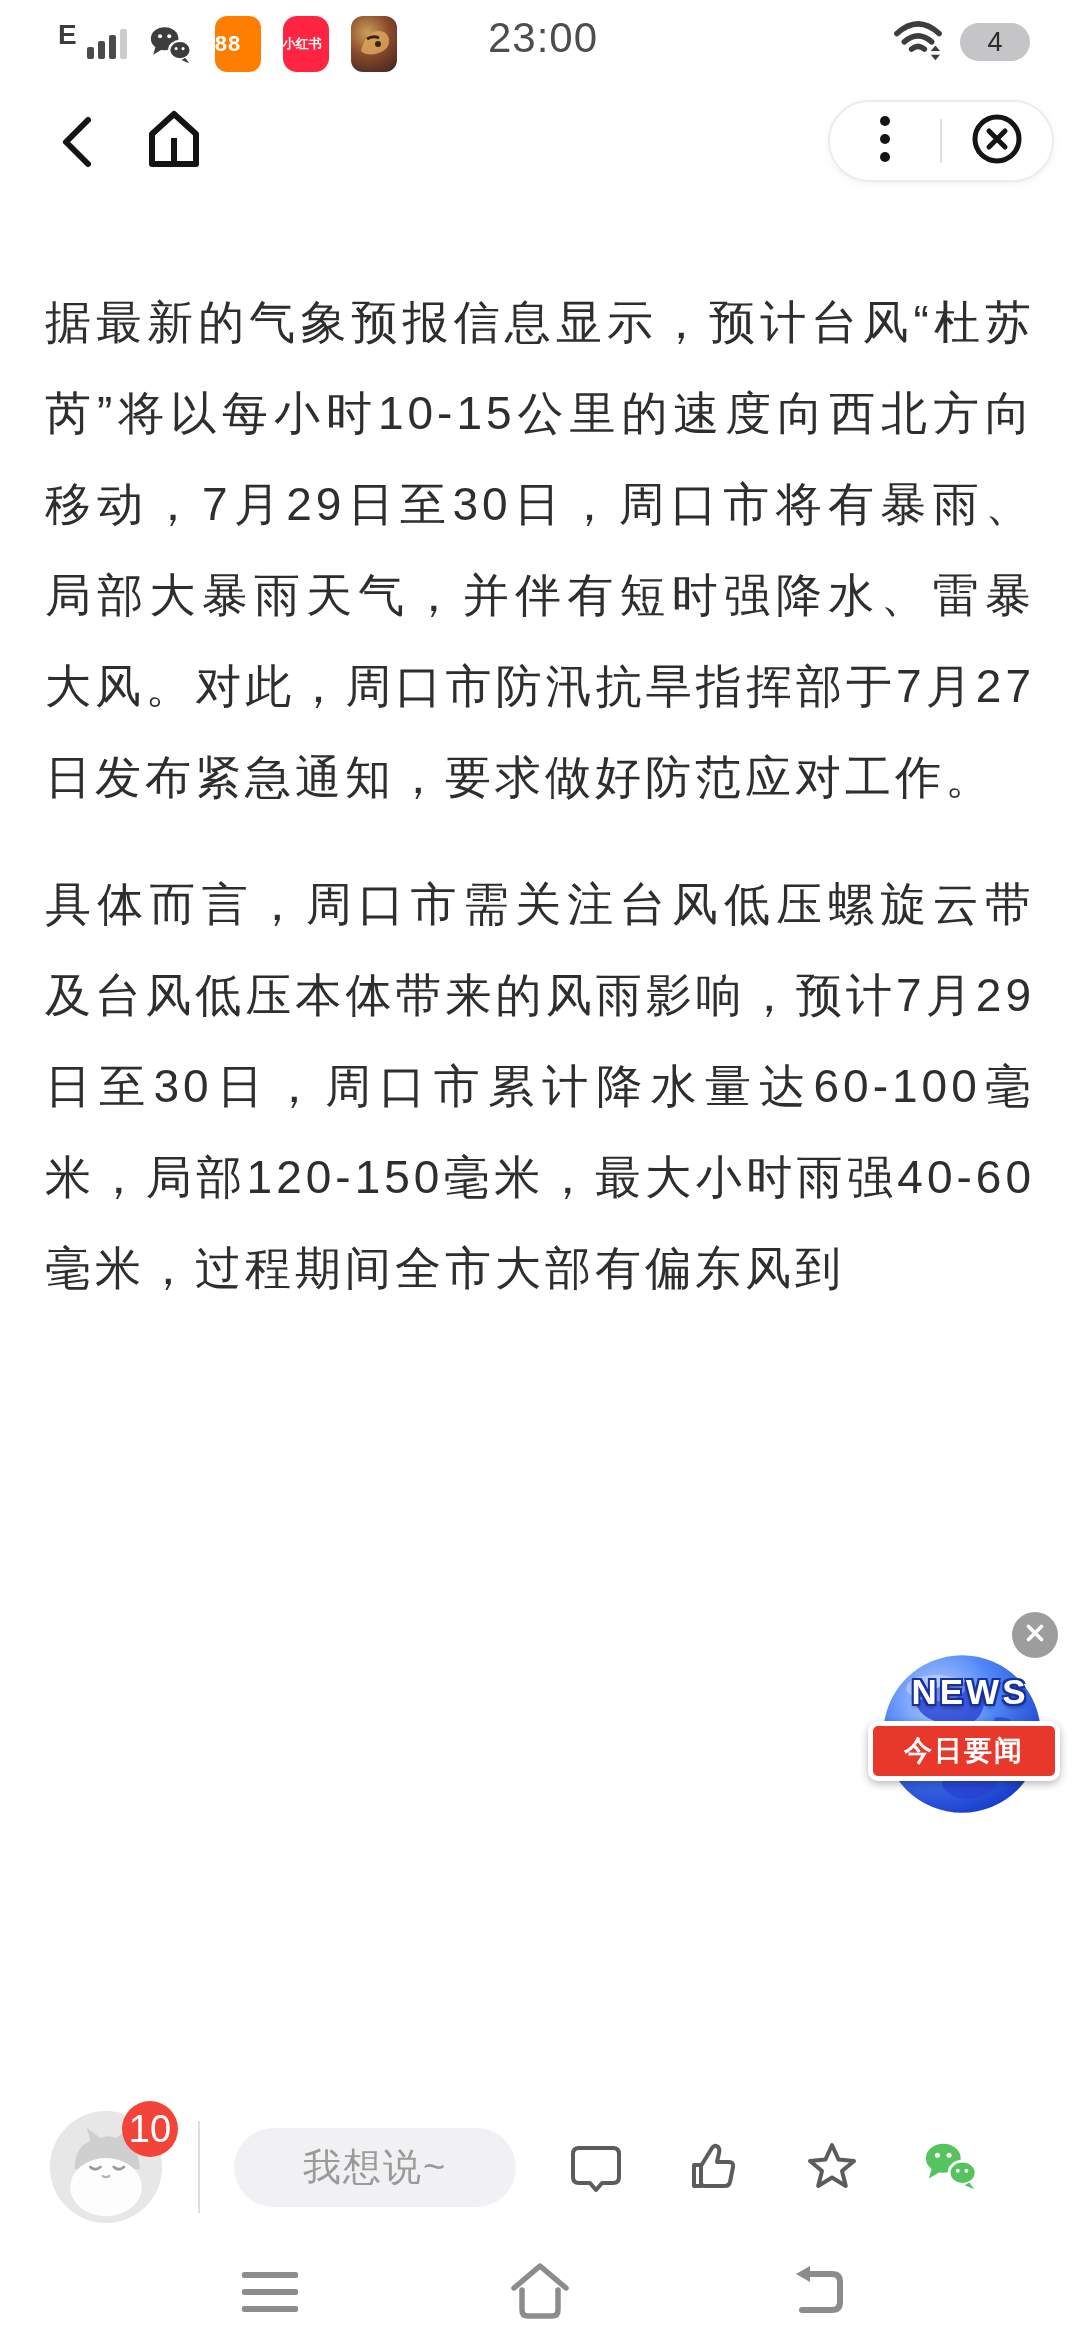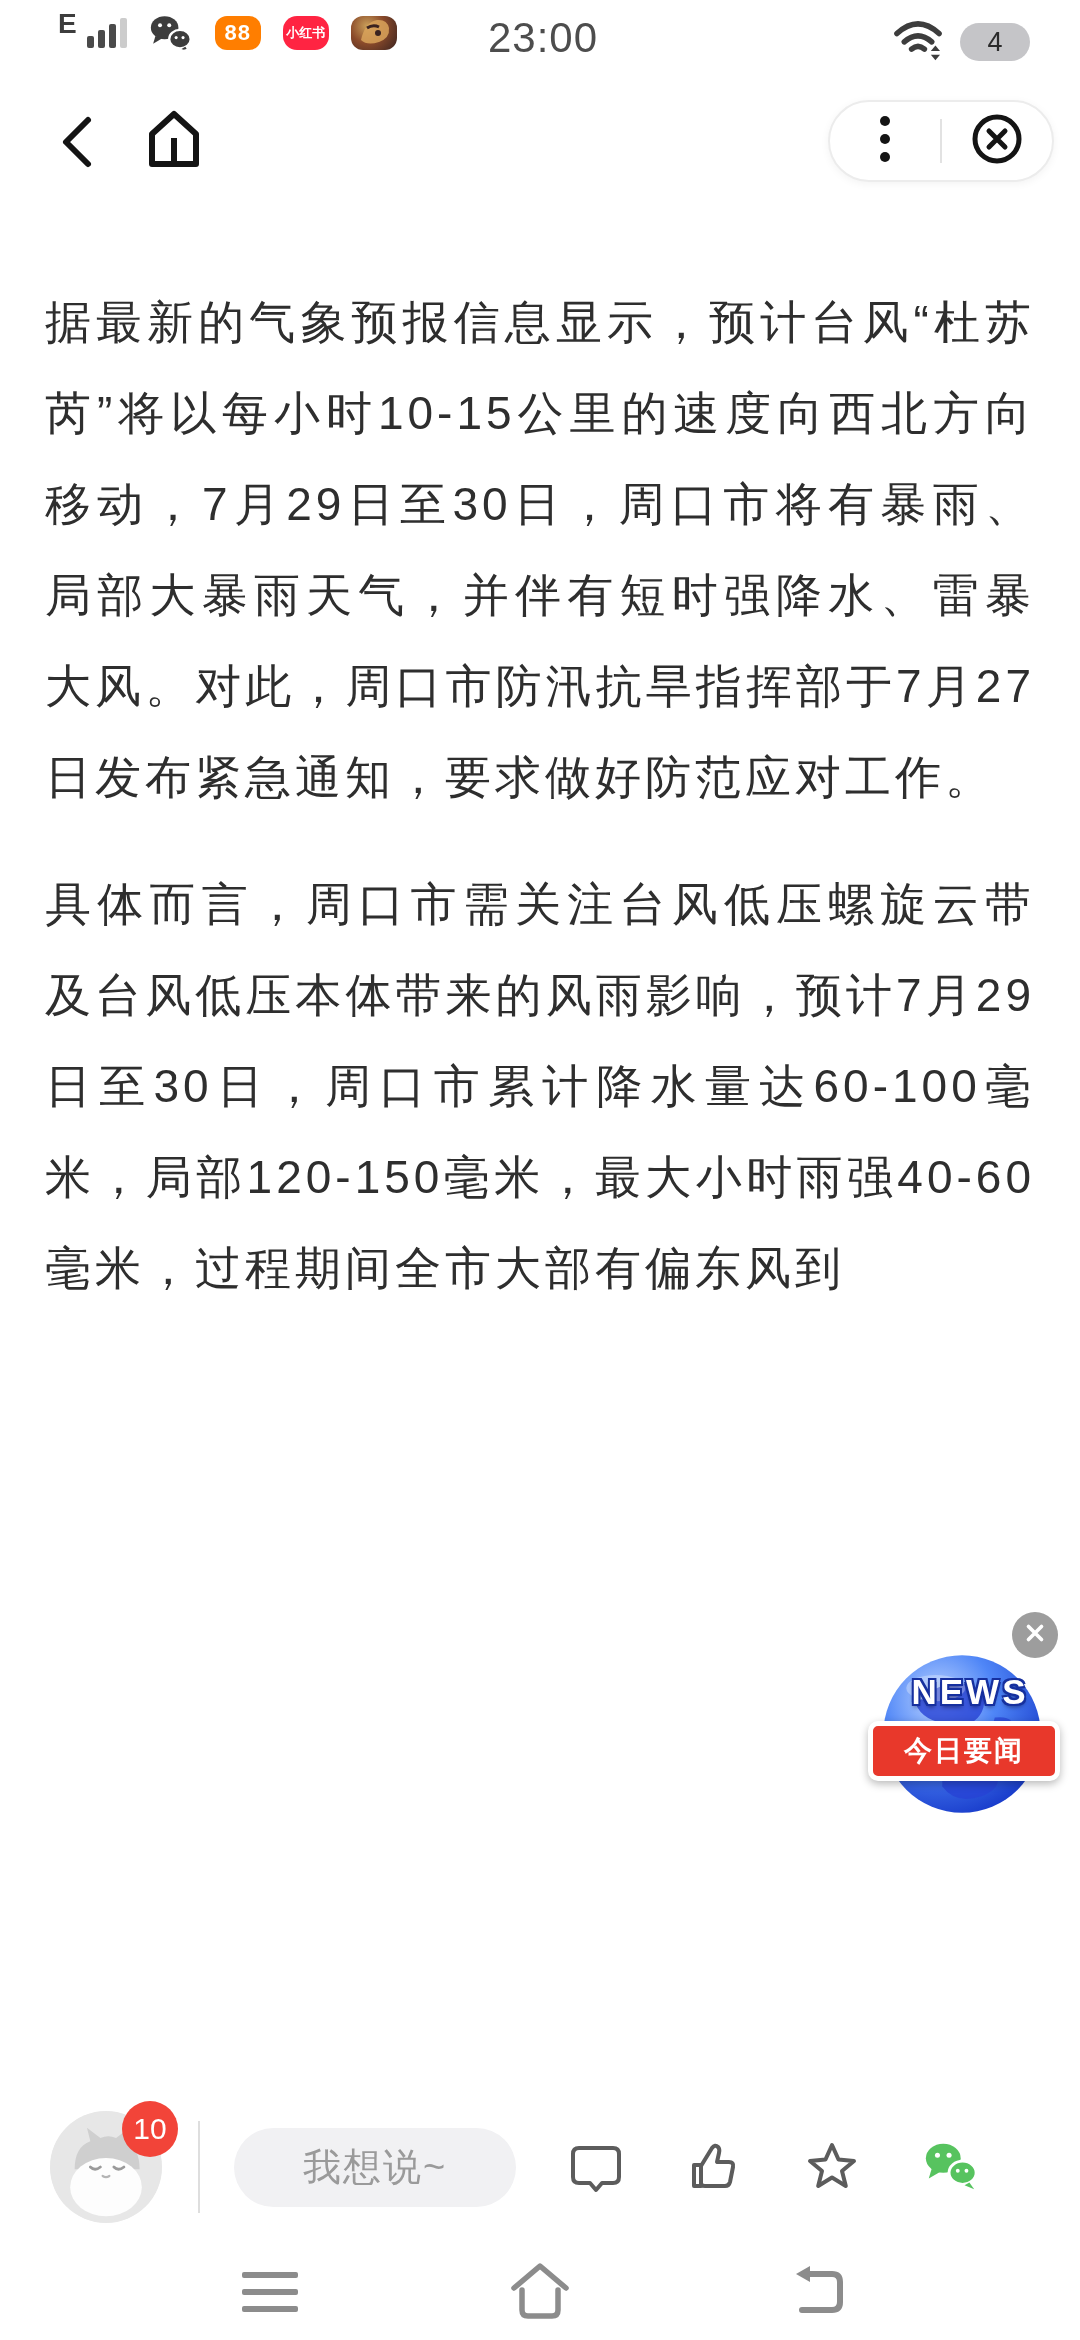--- a/index.html
+++ b/index.html
@@ -13,7 +13,7 @@
   .bars{display:flex;align-items:flex-end;gap:4px;}
   .bar{width:7px;border-radius:2px;}
   .app-icons{display:flex;align-items:center;gap:22px;}
-  .app-icon{width:46px;height:34px;border-radius:12px;display:flex;align-items:center;justify-content:center;overflow:hidden;}
+  .app-icon{width:46px;height:56px;border-radius:12px;display:flex;align-items:center;justify-content:flex-start;overflow:hidden;}
   .ic-wechat-dark{background:transparent;}
   .ic-kuaishou{background:#ff7e00;color:#fff;font-size:22px;font-weight:bold;letter-spacing:1px;}
   .ic-xhs{background:#ff2442;color:#fff;font-size:13px;font-weight:bold;border-radius:14px;}

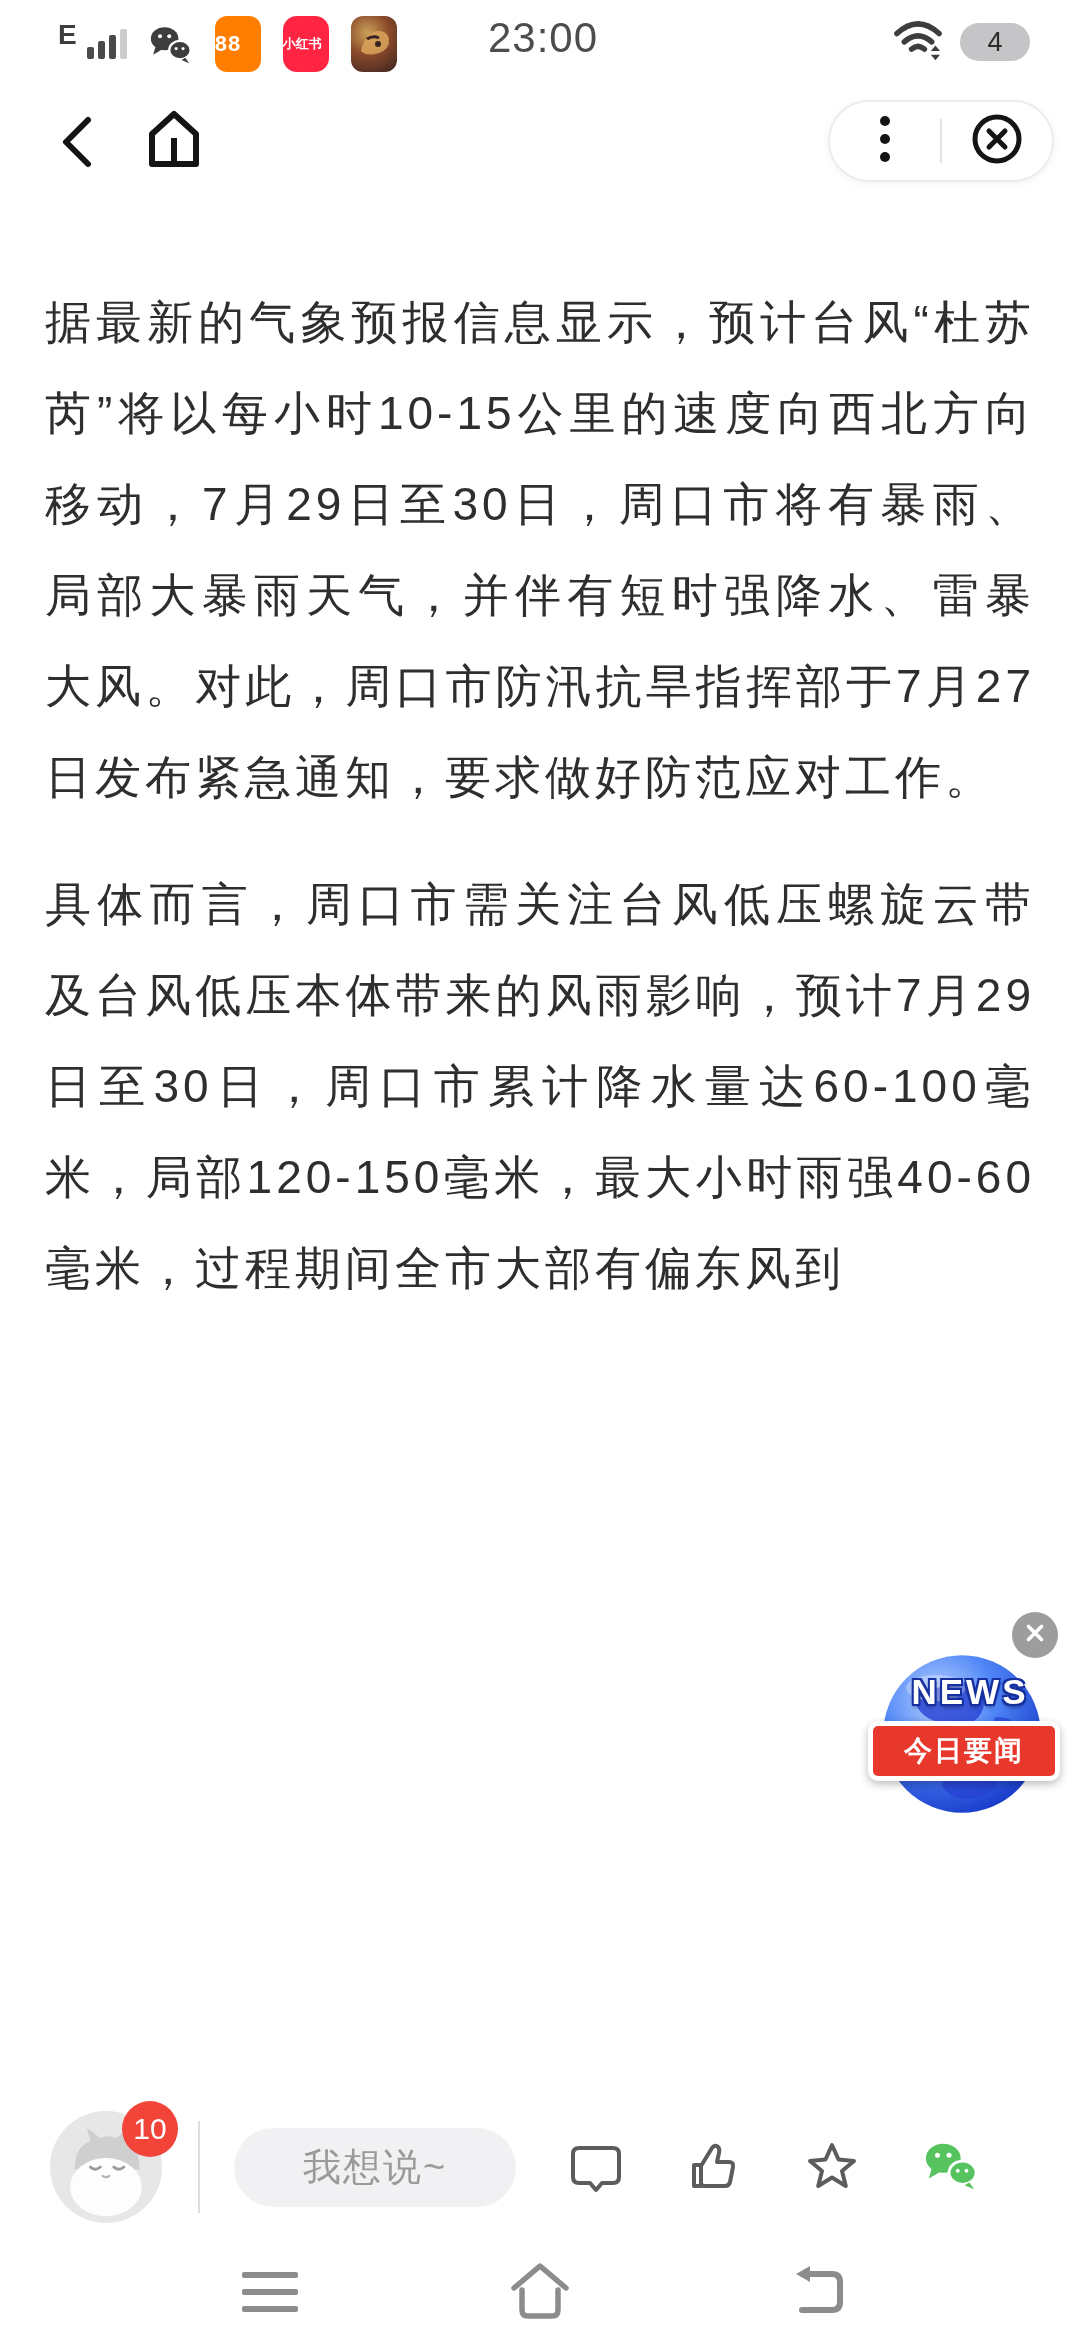--- a/index.html
+++ b/index.html
@@ -54,7 +54,7 @@
   .avatar-wrap{position:relative;margin-left:50px;width:112px;height:112px;flex:none;}
   .avatar{width:112px;height:112px;border-radius:50%;overflow:hidden;background:#ebebeb;}
   .notif-badge{position:absolute;right:-16px;top:-10px;min-width:56px;height:56px;border-radius:28px;
-               background:#f24439;color:#fff;font-size:30px;display:flex;align-items:center;
+               background:#f24439;color:#fff;font-size:38px;display:flex;align-items:center;
                justify-content:center;padding:0 4px;box-sizing:border-box;}
   .v-div{width:2px;height:92px;background:#dedede;margin:0 34px 0 36px;flex:none;}
   .comment-input{width:282px;height:79px;border-radius:48px;background:#f1f1f3;color:#9a9a9a;

